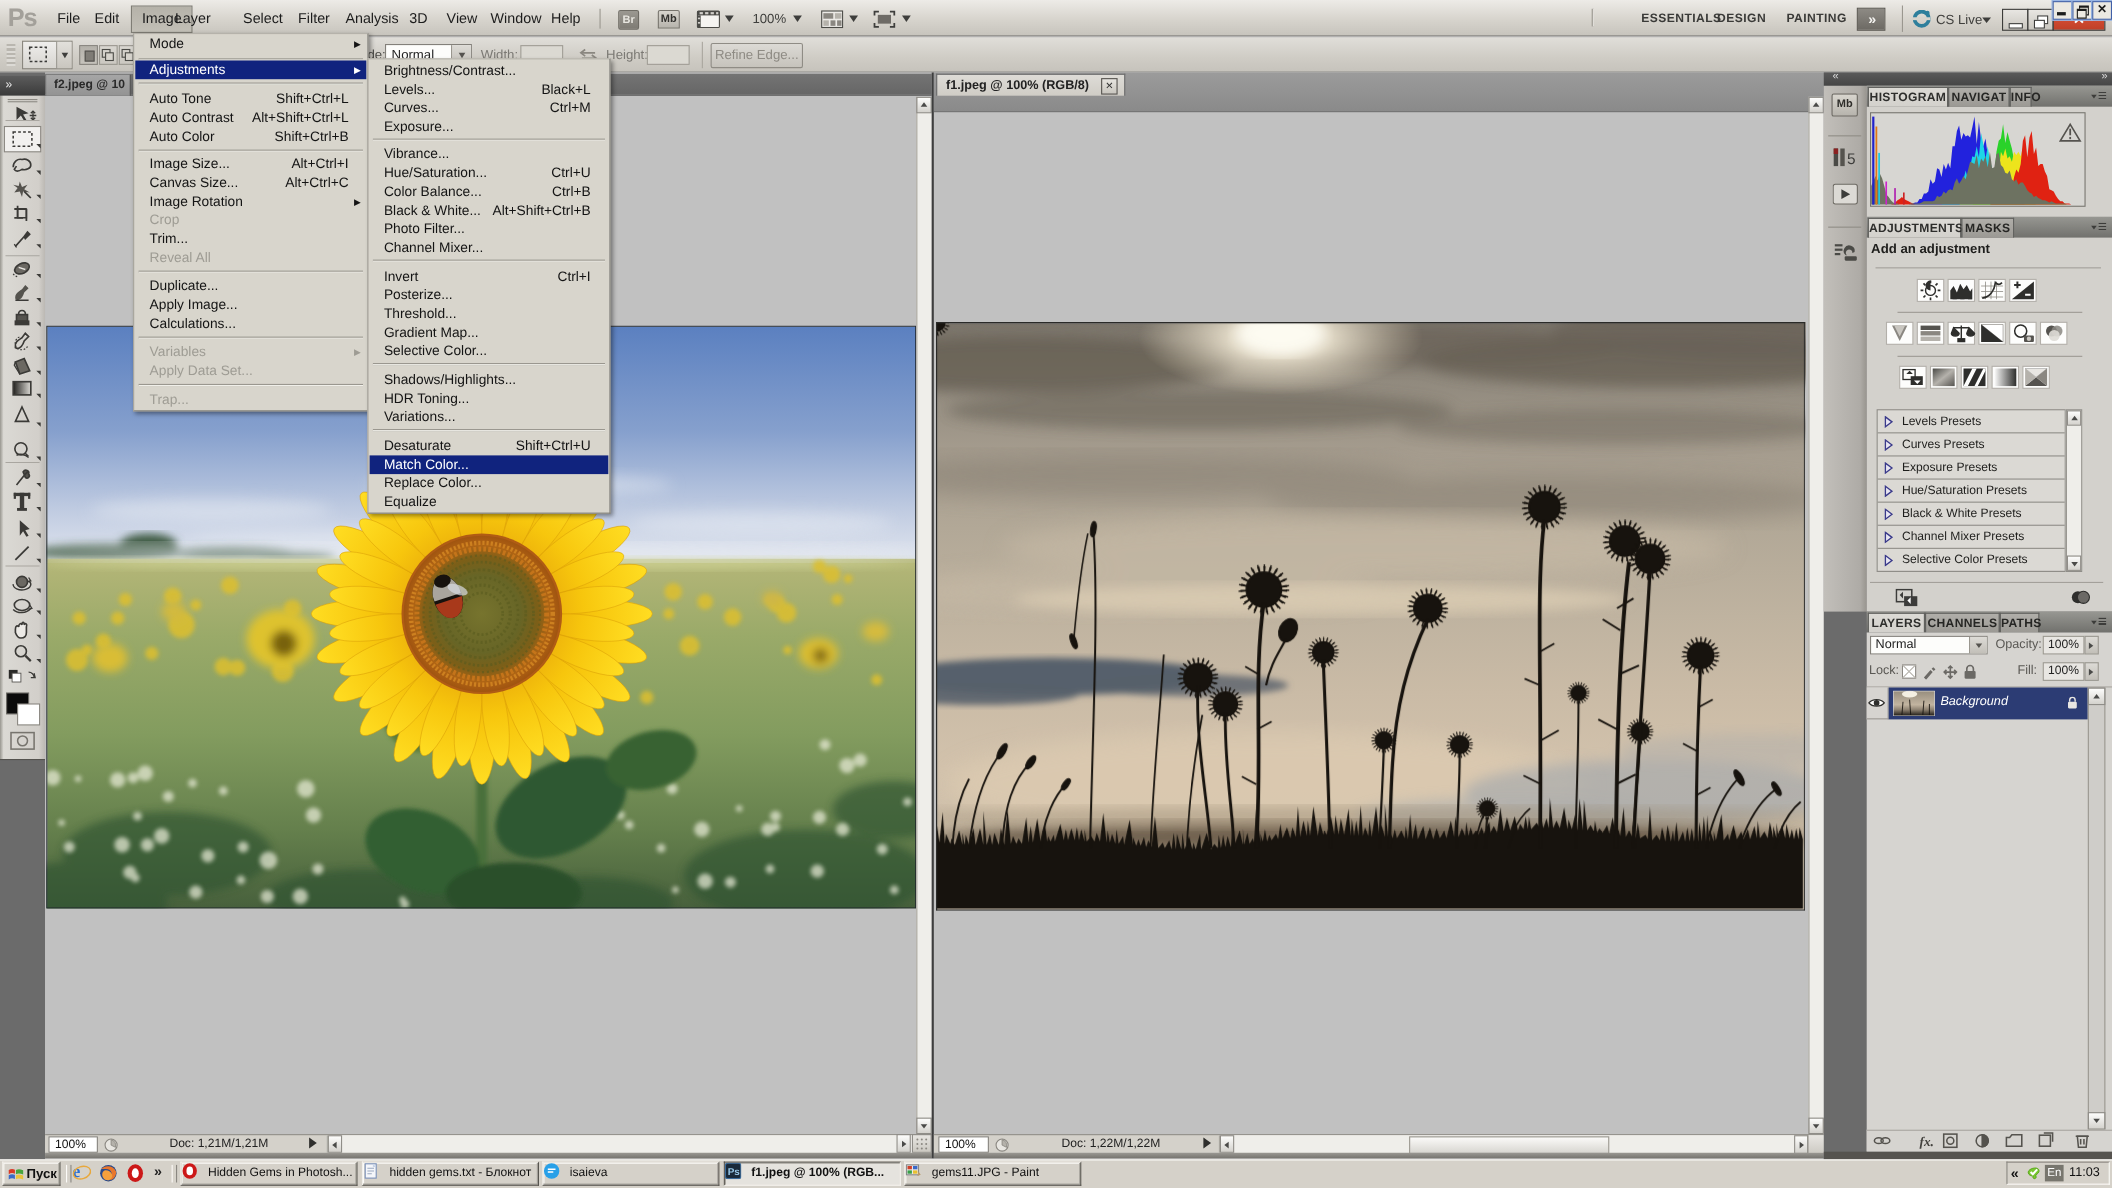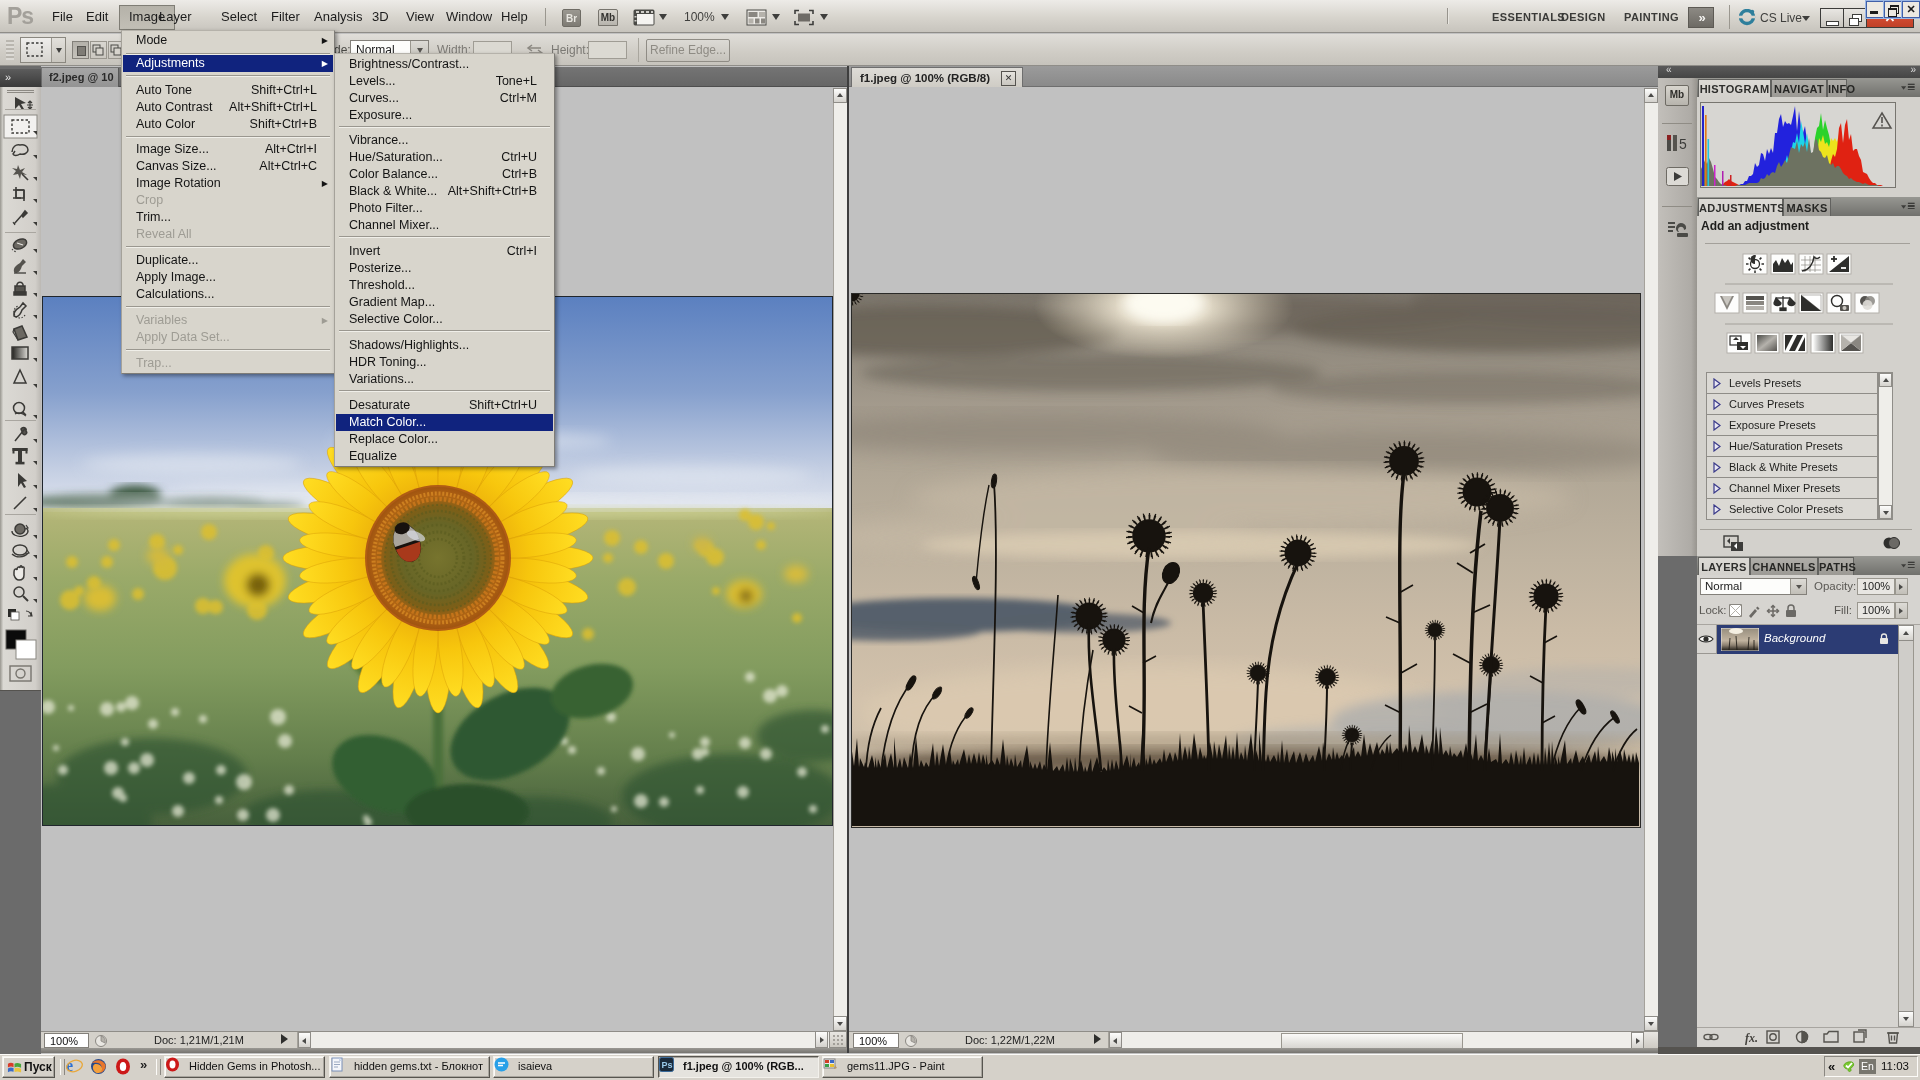--- a/index.html
+++ b/index.html
@@ -1181,7 +1181,7 @@
       </div>
       <div class="mi" style="top:19px;">
         <span class="lab">Levels...</span>
-        <span class="sc">Tone+L</span>
+        <span class="sc">Black+L</span>
       </div>
       <div class="mi" style="top:36px;">
         <span class="lab">Curves...</span>

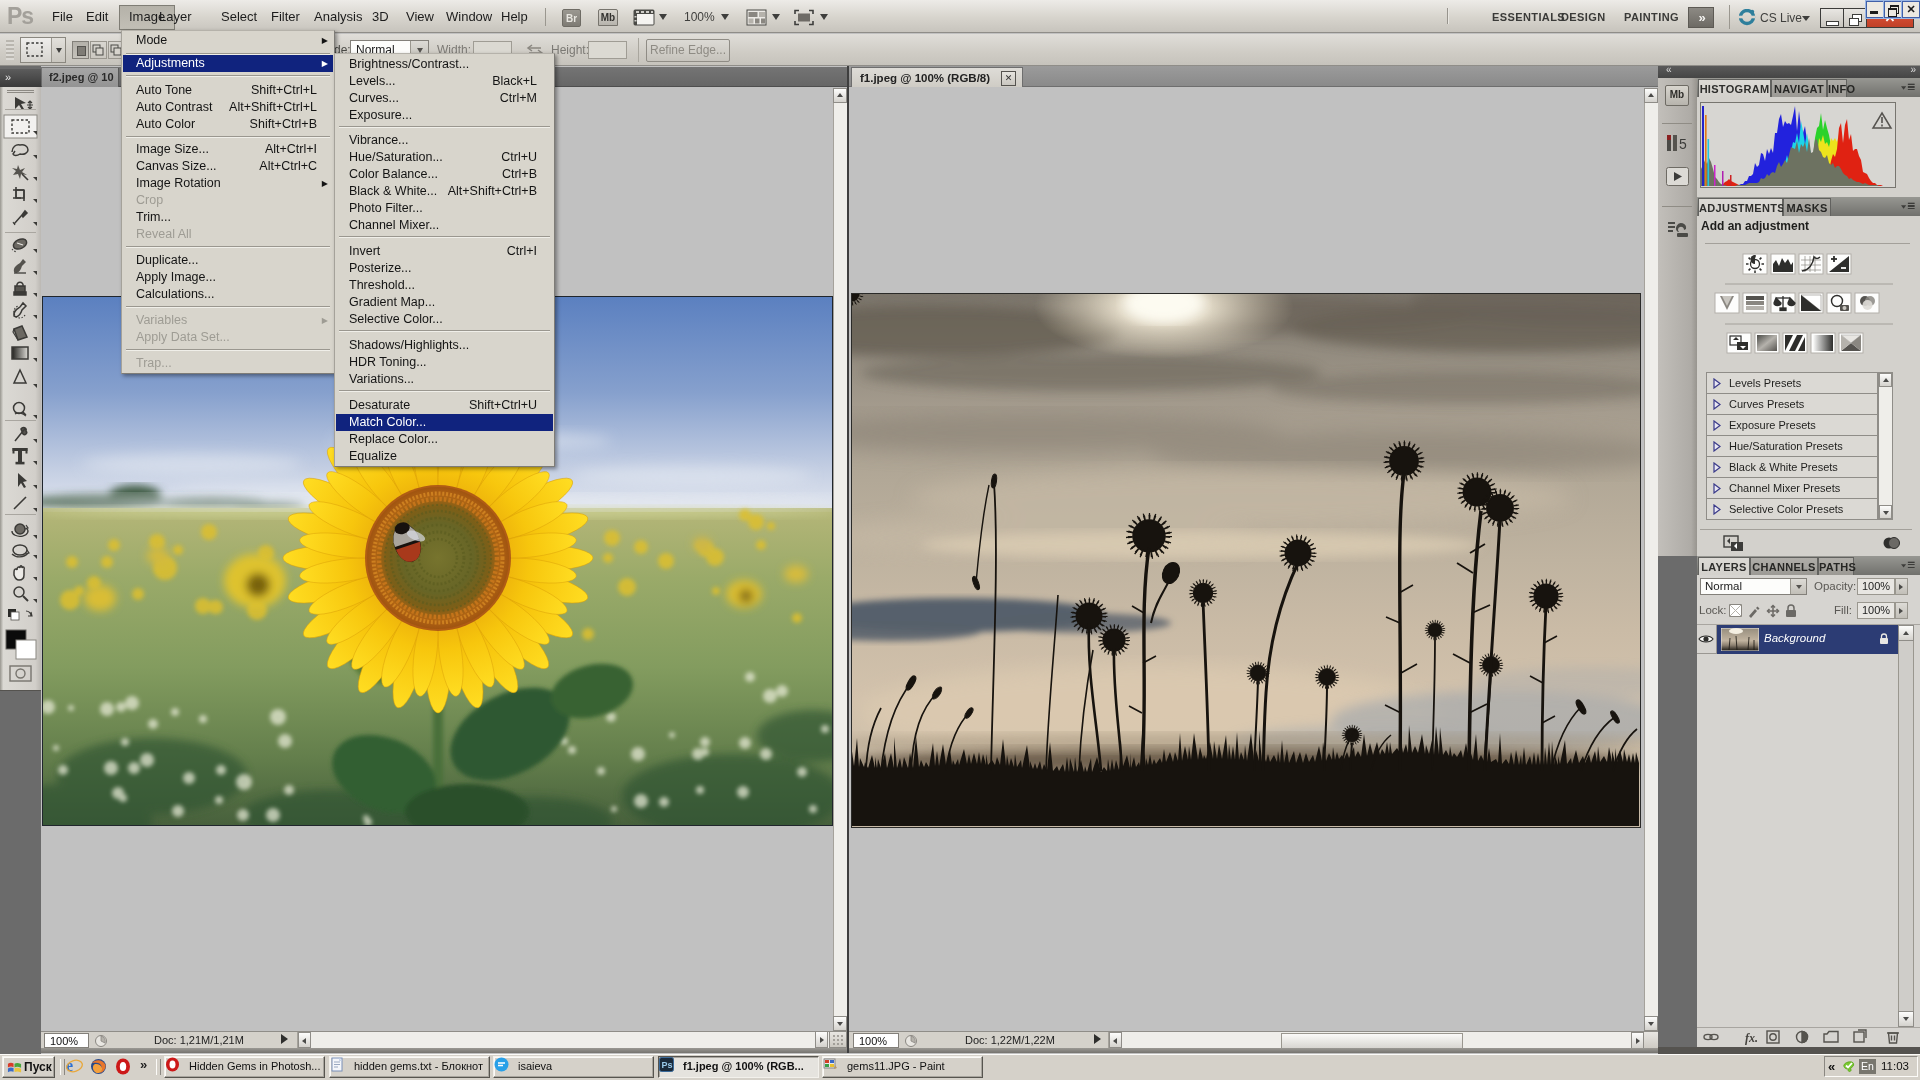--- a/index.html
+++ b/index.html
@@ -578,7 +578,7 @@
 
 <div class="abs" style="left:847px;top:66px;width:2px;height:987px;background:#3e3e3e;"></div>
 <div class="abs" style="left:849px;top:66px;width:809px;height:987px;background:#c1c1c1;"></div>
-<div class="abs" style="left:849px;top:66px;width:809px;height:21px;background:linear-gradient(#9b9b9b,#8a8a8a);border-bottom:1px solid #6e6e6e;box-sizing:border-box;">
+<div class="abs" style="left:849px;top:66px;width:809px;height:36px;background:linear-gradient(#9b9b9b,#8a8a8a);border-bottom:1px solid #6e6e6e;box-sizing:border-box;">
   <div style="position:absolute;left:2px;top:1px;width:172px;height:20px;background:linear-gradient(#dedcd7,#cfccc5);color:#222;font-size:11.5px;font-weight:bold;line-height:20px;padding-left:8px;box-sizing:border-box;border:1px solid #6e6e6e;border-bottom:none;">f1.jpeg @ 100% (RGB/8)
     <span style="position:absolute;right:6px;top:3px;width:13px;height:13px;border:1px solid #55534f;background:linear-gradient(#e6e4df,#c9c6bf);font-size:9px;font-weight:normal;line-height:12px;text-align:center;color:#333;">✕</span>
   </div>

